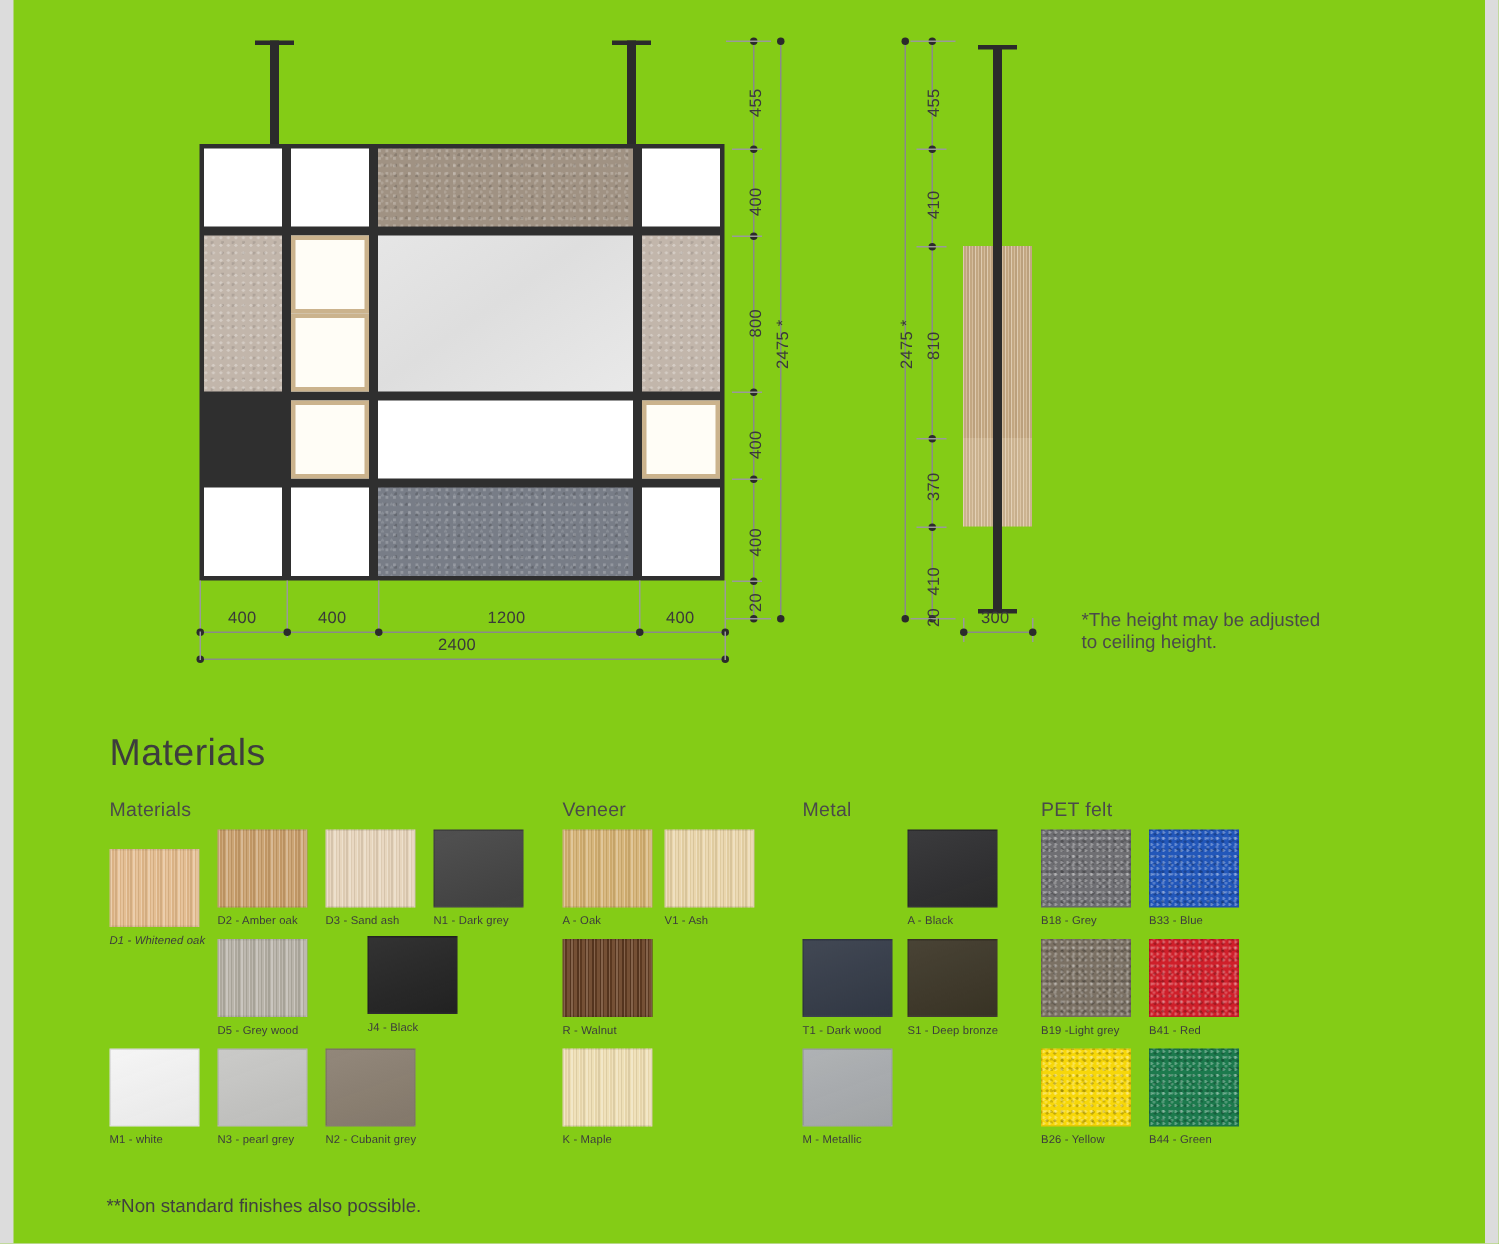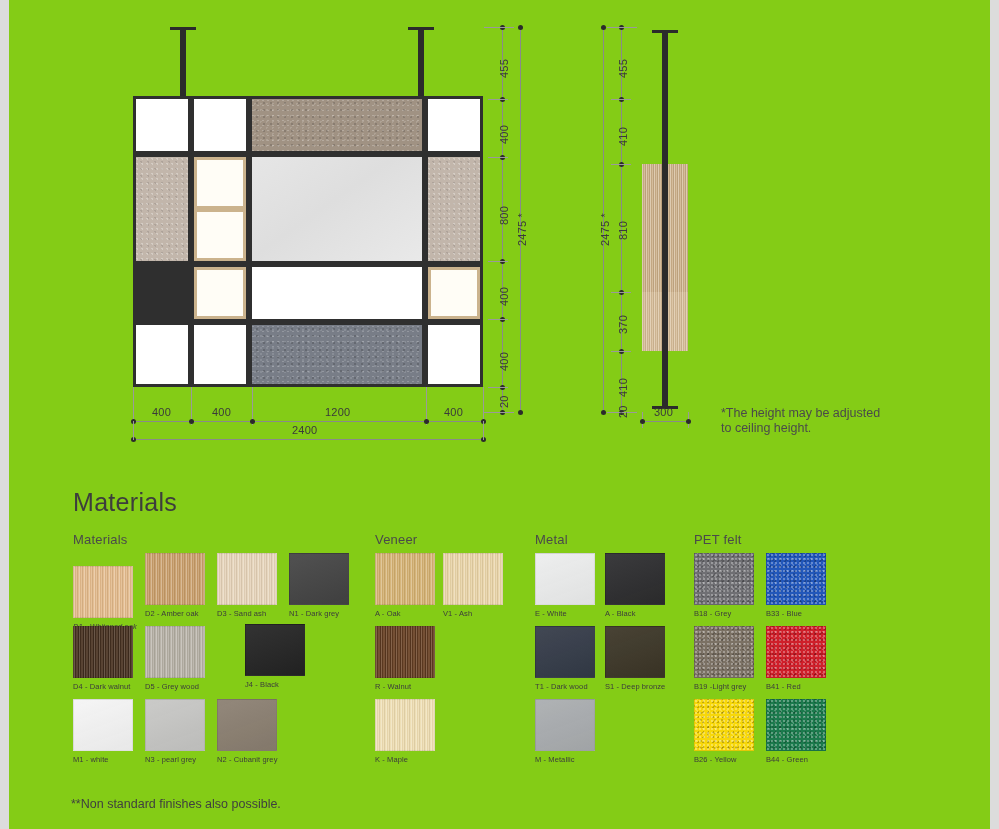--- a/index.html
+++ b/index.html
@@ -422,10 +422,6 @@
     <div class="mat-group" style="left:526px; top:62px; width:150px;">
       <div class="group-title">Metal</div>
       <div class="swatch-grid" style="height:220px;">
-        <div class="swatch-cell" style="left:0px;  top:0px;">
-          <div class="swatch m-flat" style="background-color:#eceded;"></div>
-          <div class="swatch-label">E - White</div>
-        </div>
         <div class="swatch-cell" style="left:70px; top:0px;">
           <div class="swatch m-flat" style="background-color:#2c2c2e;"></div>
           <div class="swatch-label">A - Black</div>

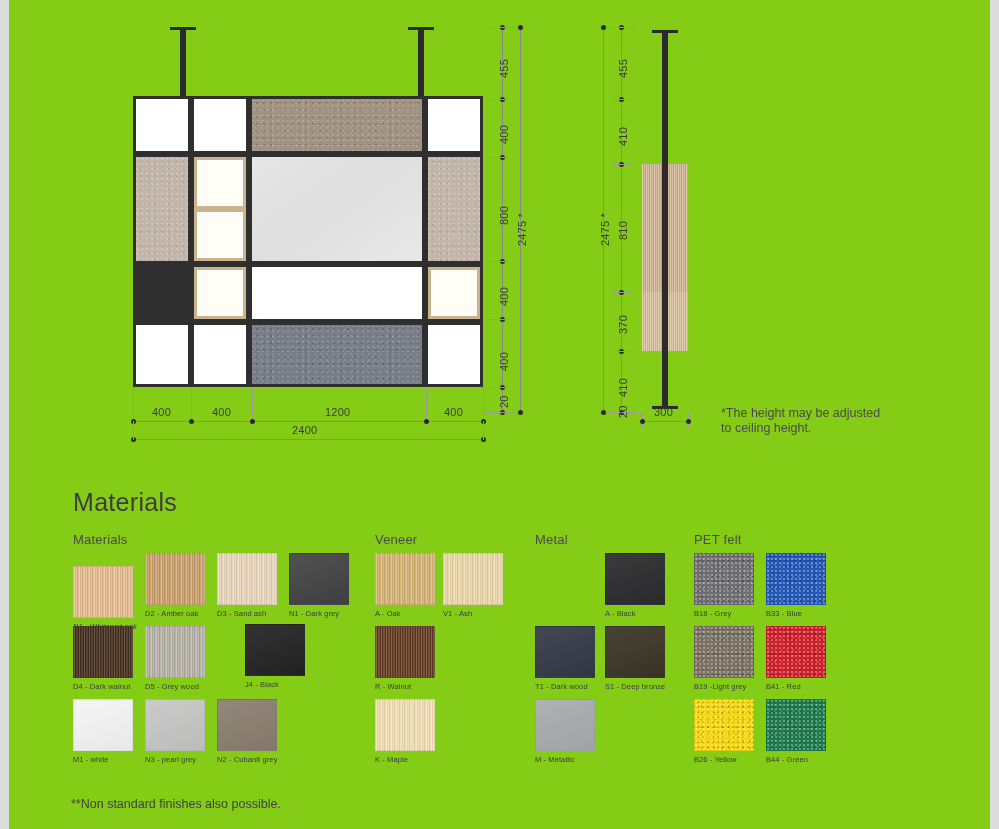--- a/index.html
+++ b/index.html
@@ -369,10 +369,6 @@
           <div class="swatch-label">N1 - Dark grey</div>
         </div>
 
-        <div class="swatch-cell" style="left:0px;   top:73px;">
-          <div class="swatch w-grain-strong" style="background-color:#4b3524;"></div>
-          <div class="swatch-label">D4 - Dark walnut</div>
-        </div>
         <div class="swatch-cell" style="left:72px;  top:73px;">
           <div class="swatch w-grain" style="background-color:#b3aea3;"></div>
           <div class="swatch-label">D5 - Grey wood</div>

